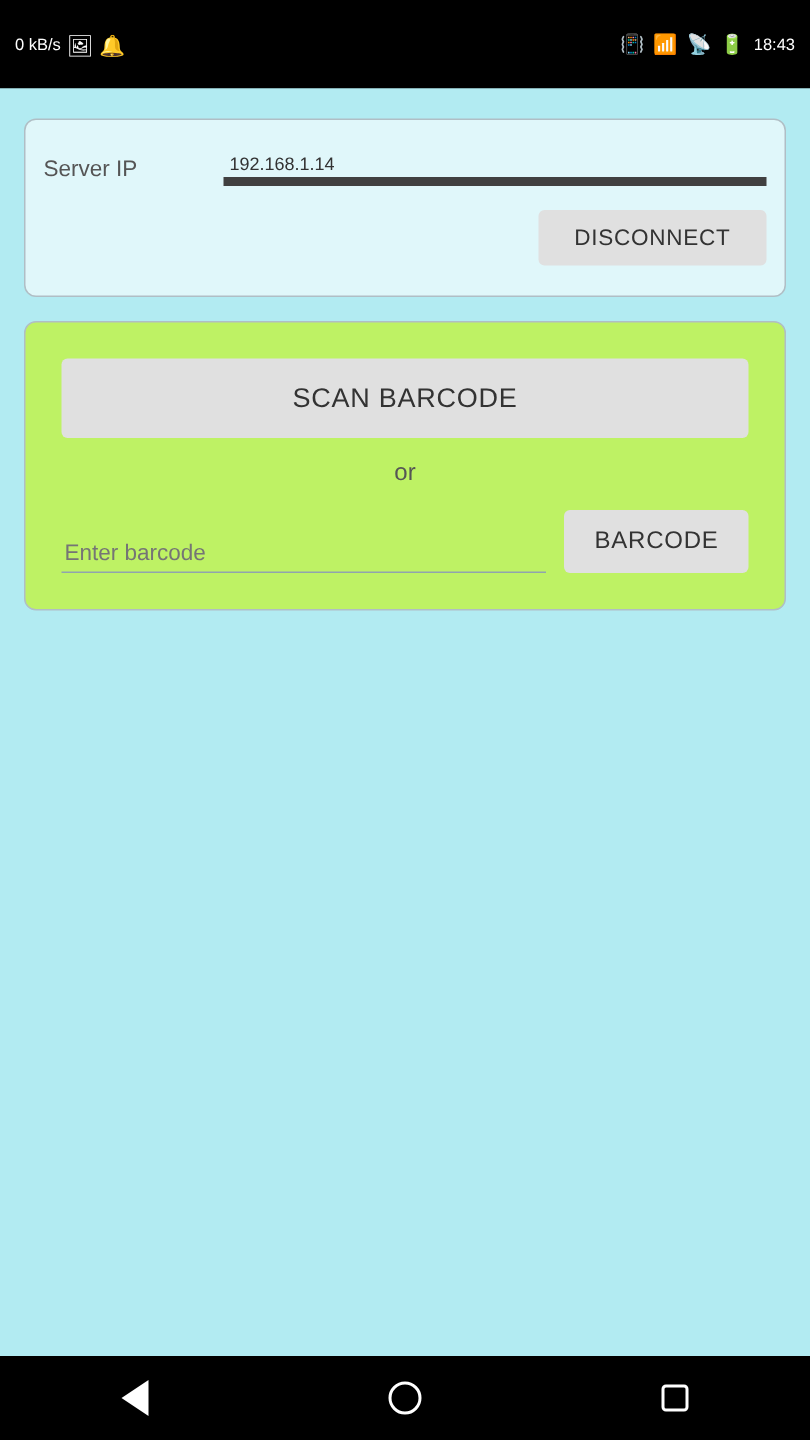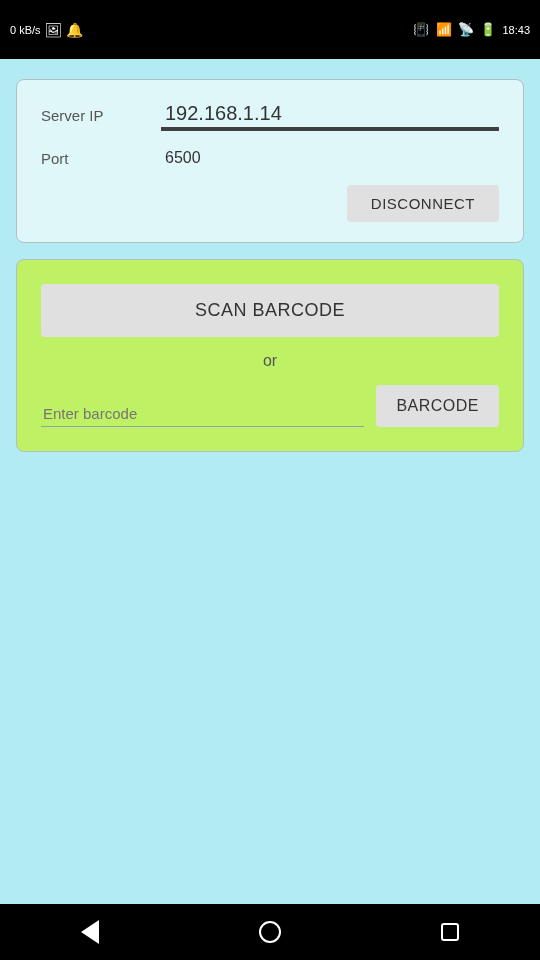--- a/index.html
+++ b/index.html
@@ -64,7 +64,7 @@
       background-color: #e0f7fa;
       border-radius: 8px;
       border: 1px solid #b0bec5;
-      padding: 20px 24px;
+      padding: 20px 12px;
     }
 
     

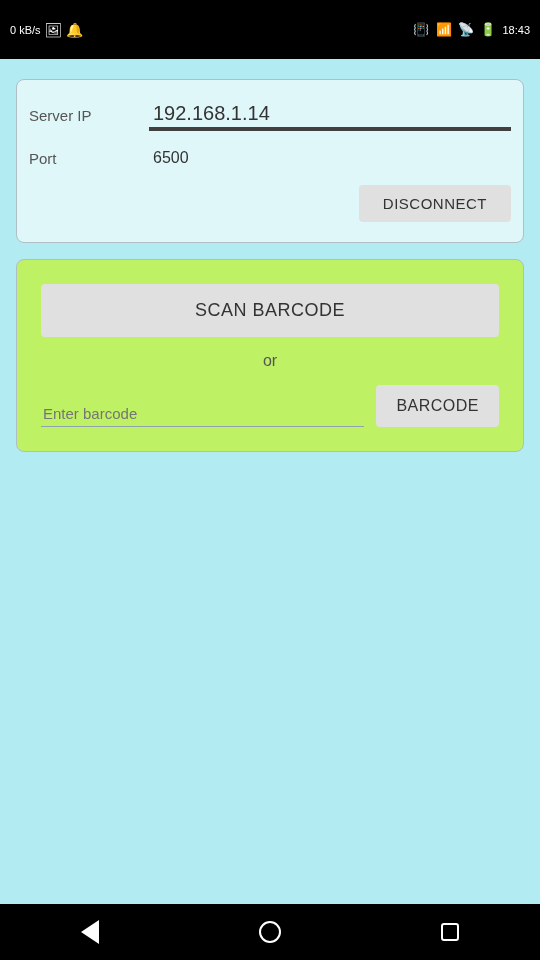--- a/index.html
+++ b/index.html
@@ -84,9 +84,9 @@
     .form-input {
       flex: 1;
       border: none;
-      border-bottom: 4px solid #404040;
+      border-bottom: 6px solid #404040;
       background: transparent;
-      font-size: 20px;
+      font-size: 12px;
       color: #333;
       padding: 2px 4px;
       outline: none;

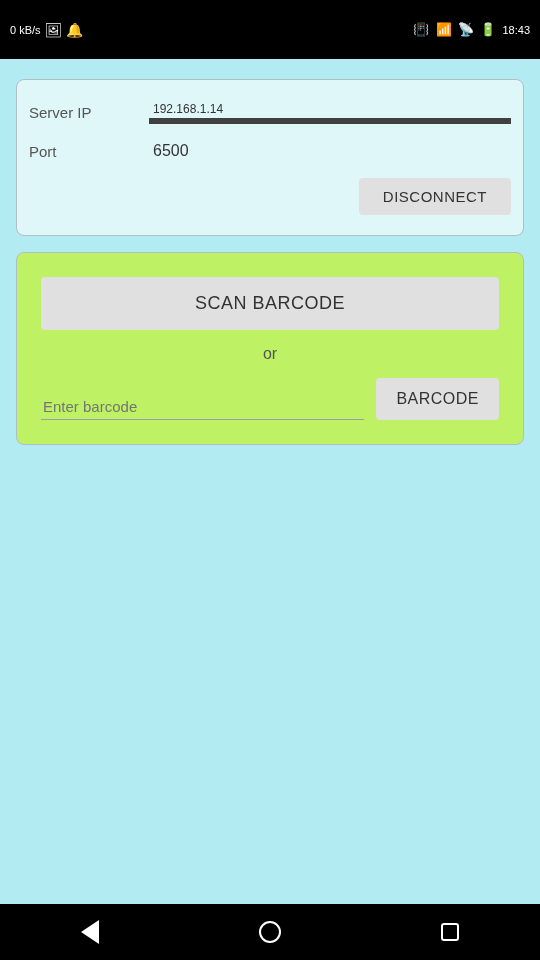--- a/index.html
+++ b/index.html
@@ -262,10 +262,6 @@
       <input class="form-input" type="text" value="192.168.1.14" style="">
     </div>
 
-    <div class="form-row">
-      <span class="form-label">Port</span>
-      <input class="form-input-readonly" type="text" value="6500" readonly="" style="">
-    </div>
 
     <div class="disconnect-row">
       <button class="disconnect-button">DISCONNECT</button>

